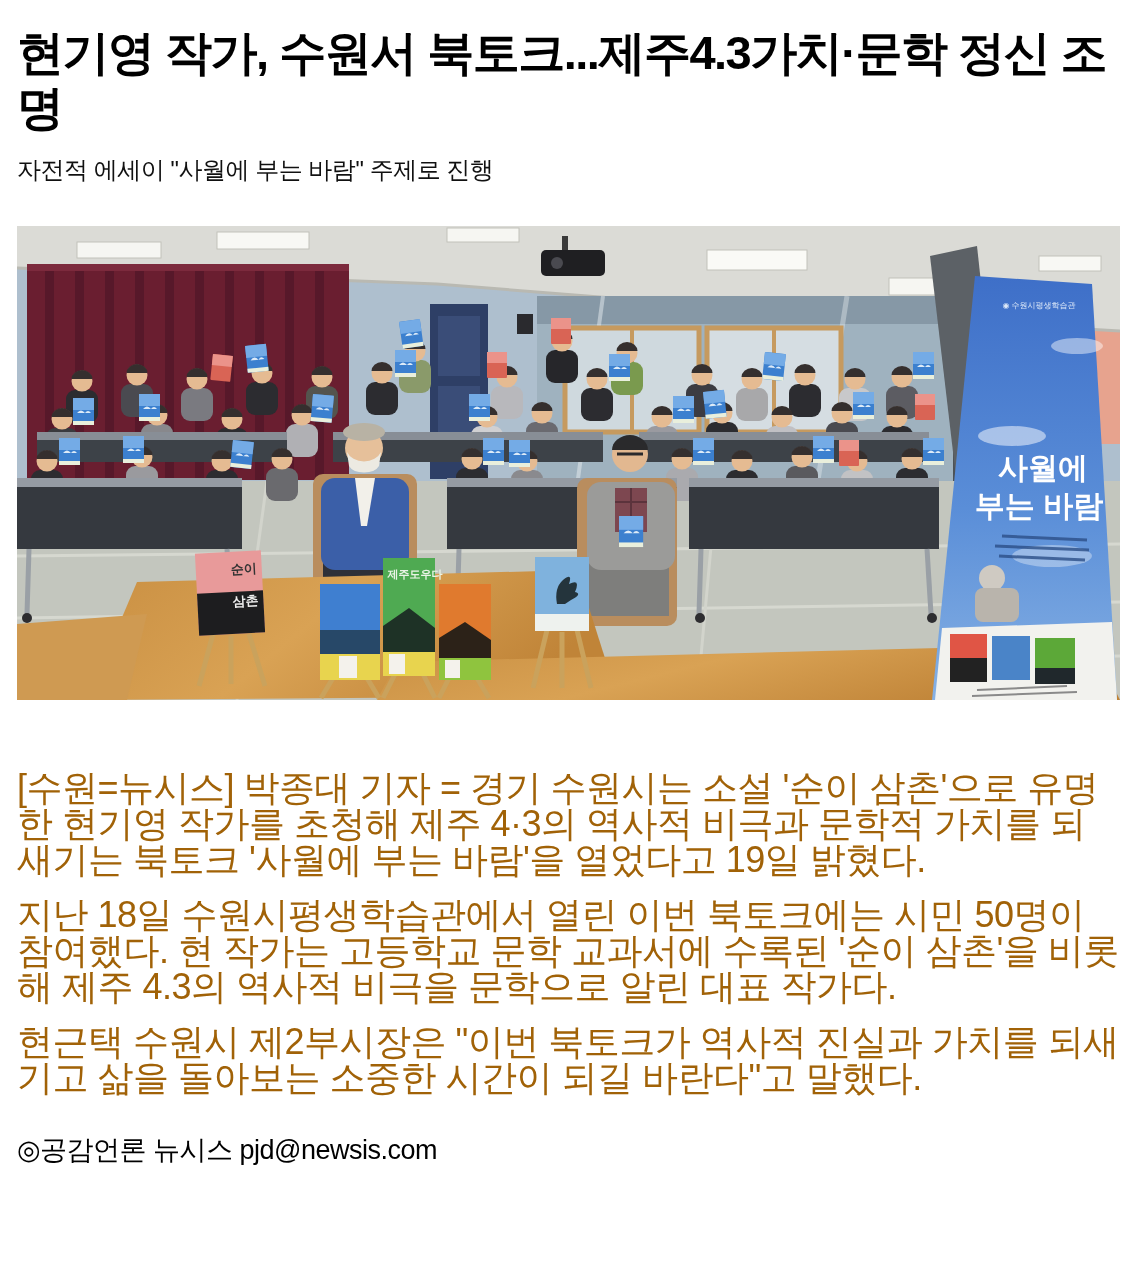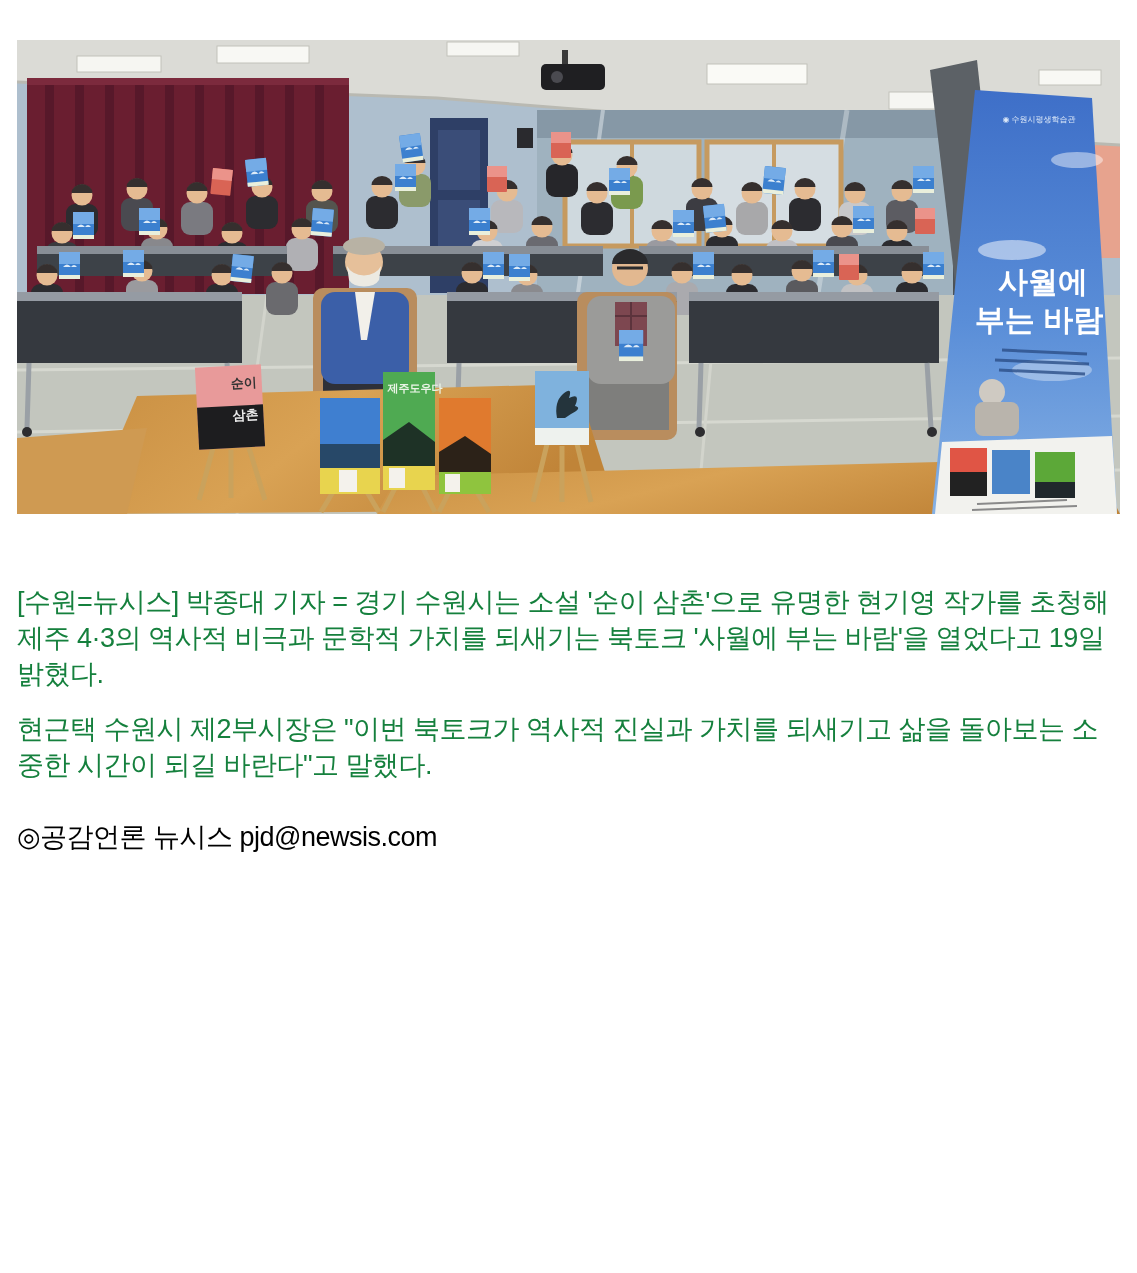--- a/index.html
+++ b/index.html
@@ -29,6 +29,7 @@
 
 <div class="page">
 
+  <h1 class="headline">현기영 작가, 수원서 북토크...제주4.3가치·문학 정신 조명</h1>
 
 
   <figure class="photo">

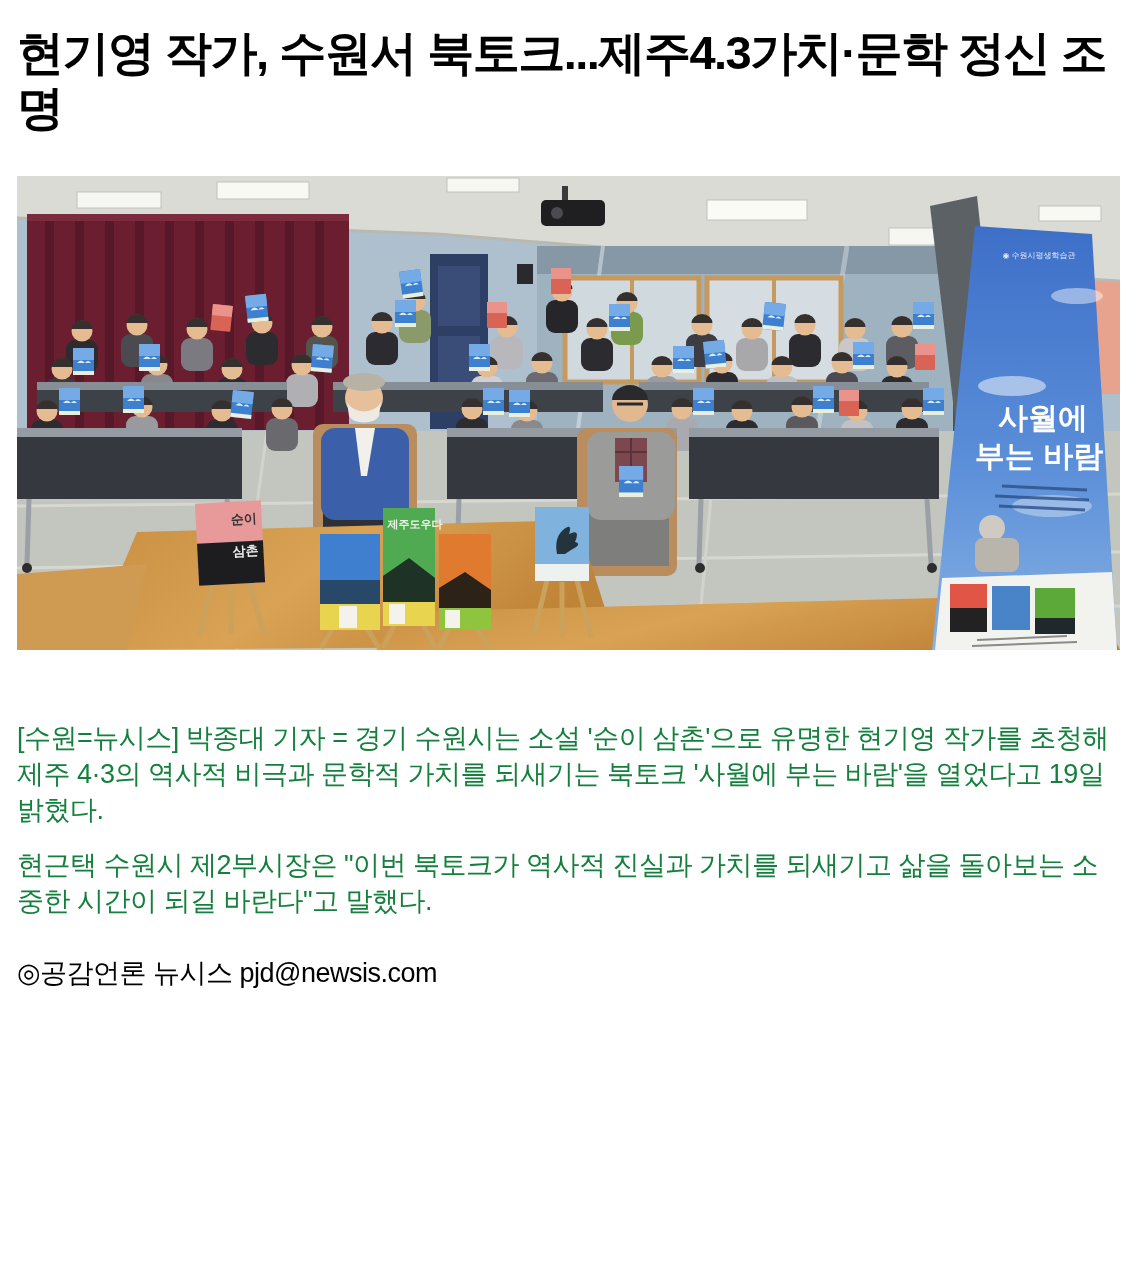--- a/index.html
+++ b/index.html
@@ -31,6 +31,7 @@
 
   <h1 class="headline">현기영 작가, 수원서 북토크...제주4.3가치·문학 정신 조명</h1>
 
+  <div class="subhead">자전적 에세이 ''사월에 부는 바람'' 주제로 진행</div>
 
   <figure class="photo">
     <svg width="1103" height="474" viewBox="0 0 1103 474">

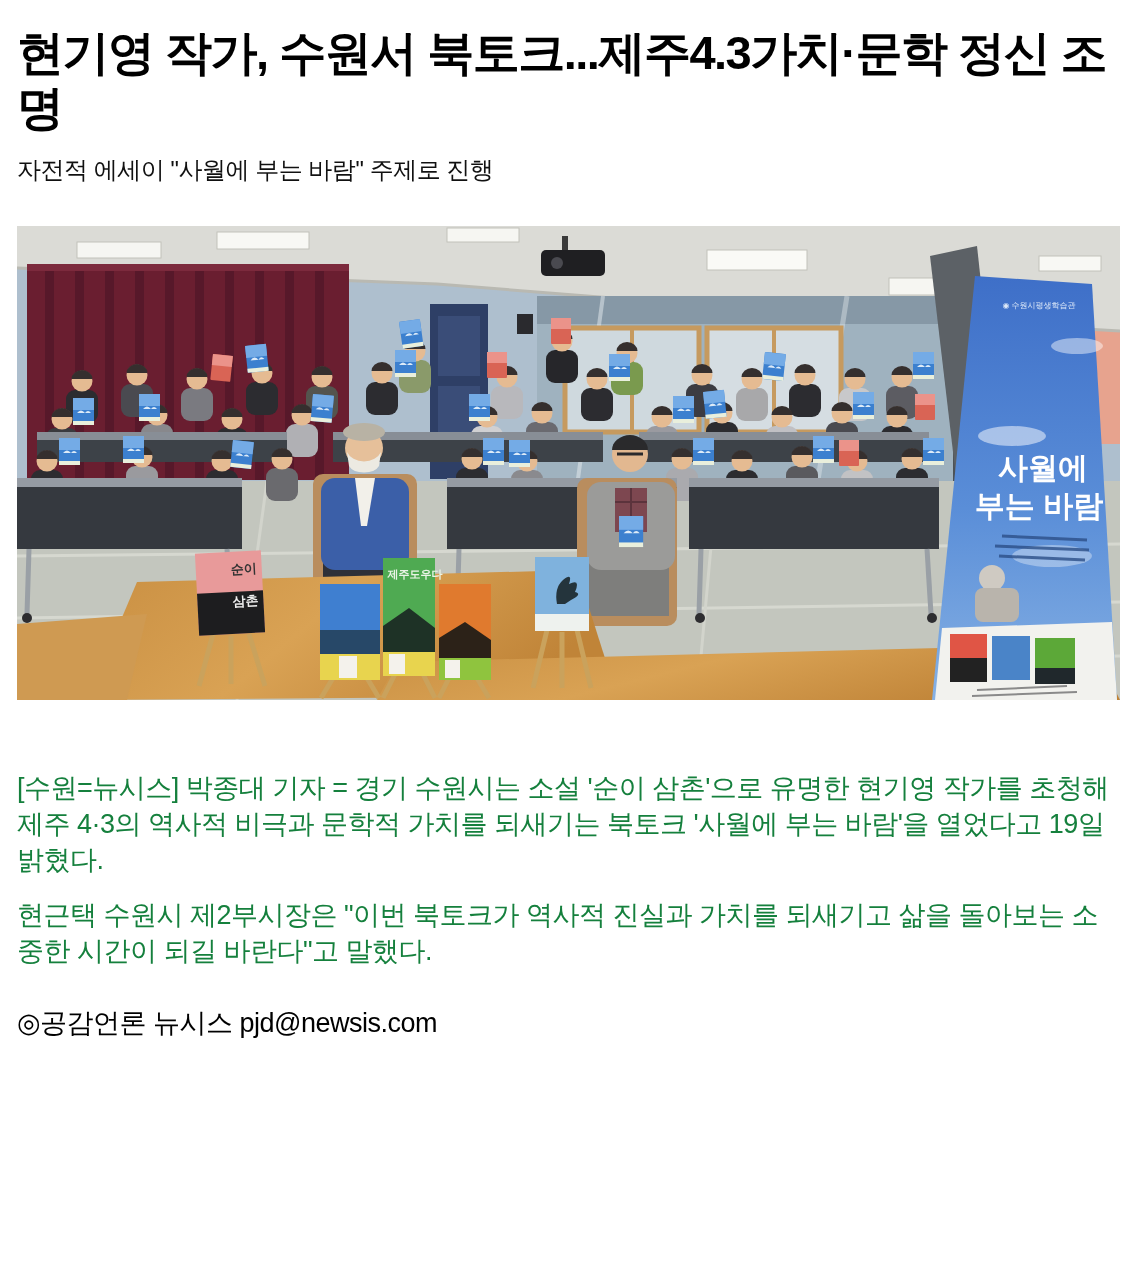--- a/index.html
+++ b/index.html
@@ -17,8 +17,8 @@
   figure.photo svg{display:block;}
   .body-text{margin-top:70px;}
   .body-text p{
-    font-size:27px;line-height:36px;letter-spacing:-0.5px;
-    margin:0 0 19px 0;color:#15803d;
+    font-size:36px;line-height:36px;letter-spacing:-0.5px;
+    margin:0 0 19px 0;color:#a16207;
   }
   .press-footer{
     font-size:27px;letter-spacing:-0.5px;margin:36px 0 12px 0;color:#000;

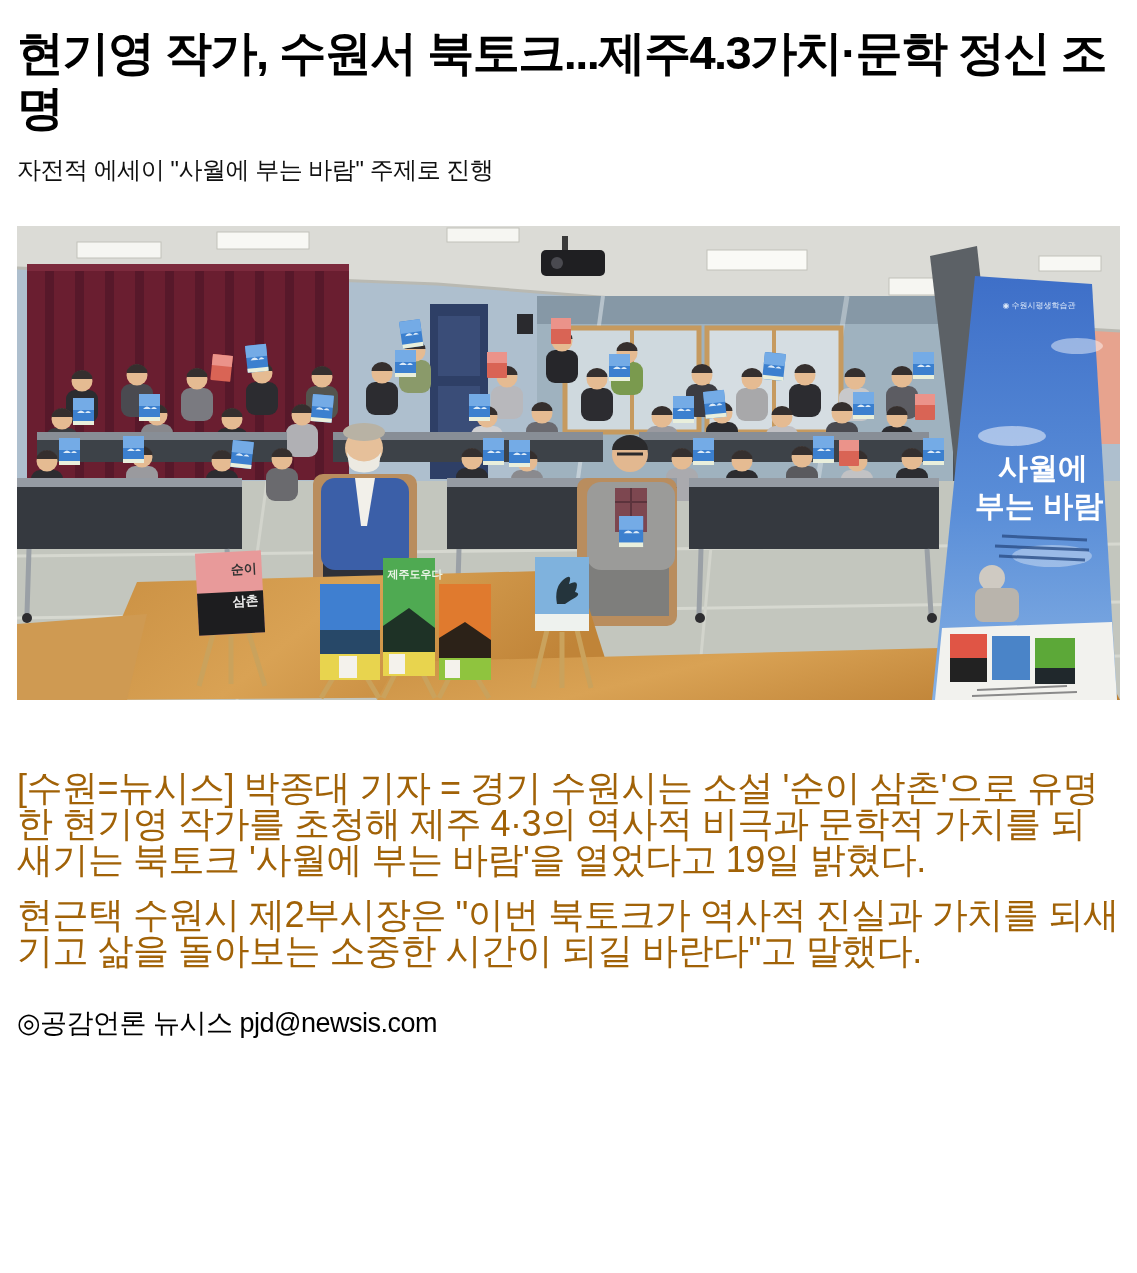--- a/index.html
+++ b/index.html
@@ -346,6 +346,7 @@
 
   <section class="body-text">
     <p>[수원=뉴시스] 박종대 기자 = 경기 수원시는 소설 '순이 삼촌'으로 유명한 현기영 작가를 초청해 제주 4·3의 역사적 비극과 문학적 가치를 되새기는 북토크 '사월에 부는 바람'을 열었다고 19일 밝혔다.</p>
+    <p>지난 18일 수원시평생학습관에서 열린 이번 북토크에는 시민 50명이 참여했다. 현 작가는 고등학교 문학 교과서에 수록된 '순이 삼촌'을 비롯해 제주 4.3의 역사적 비극을 문학으로 알린 대표 작가다.</p>
     <p>현근택 수원시 제2부시장은 "이번 북토크가 역사적 진실과 가치를 되새기고 삶을 돌아보는 소중한 시간이 되길 바란다"고 말했다.</p>
   </section>
 

